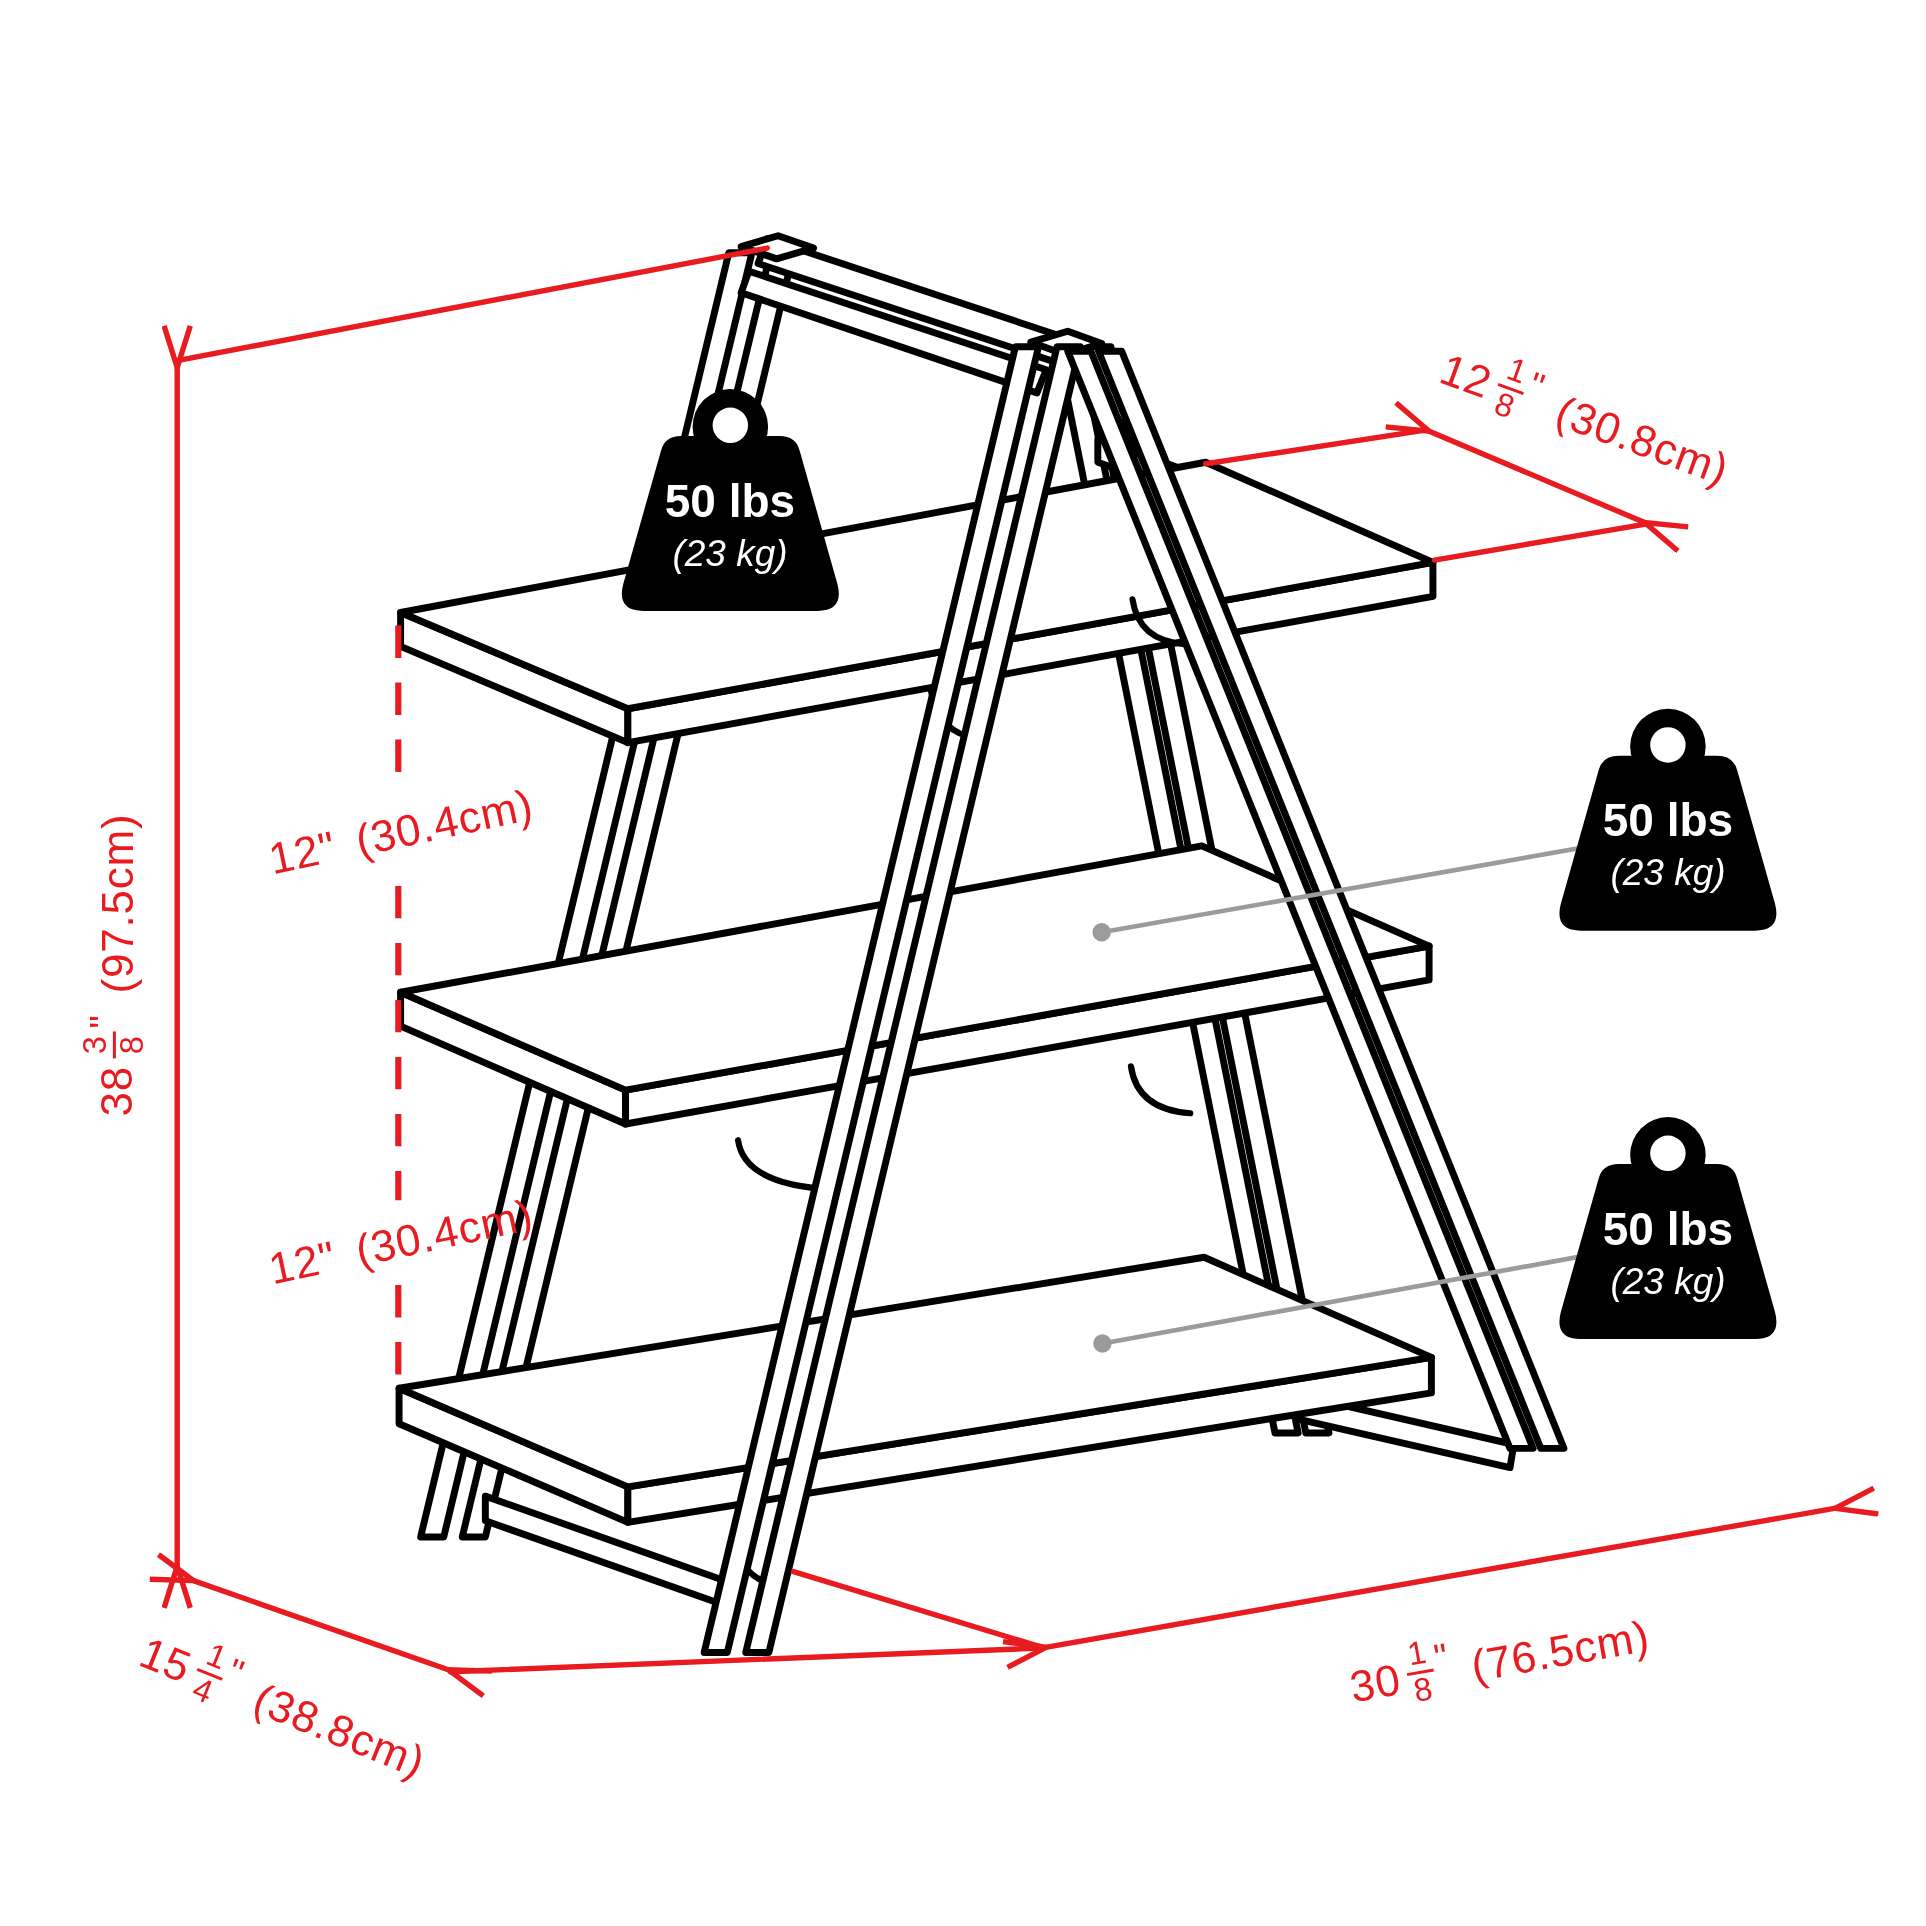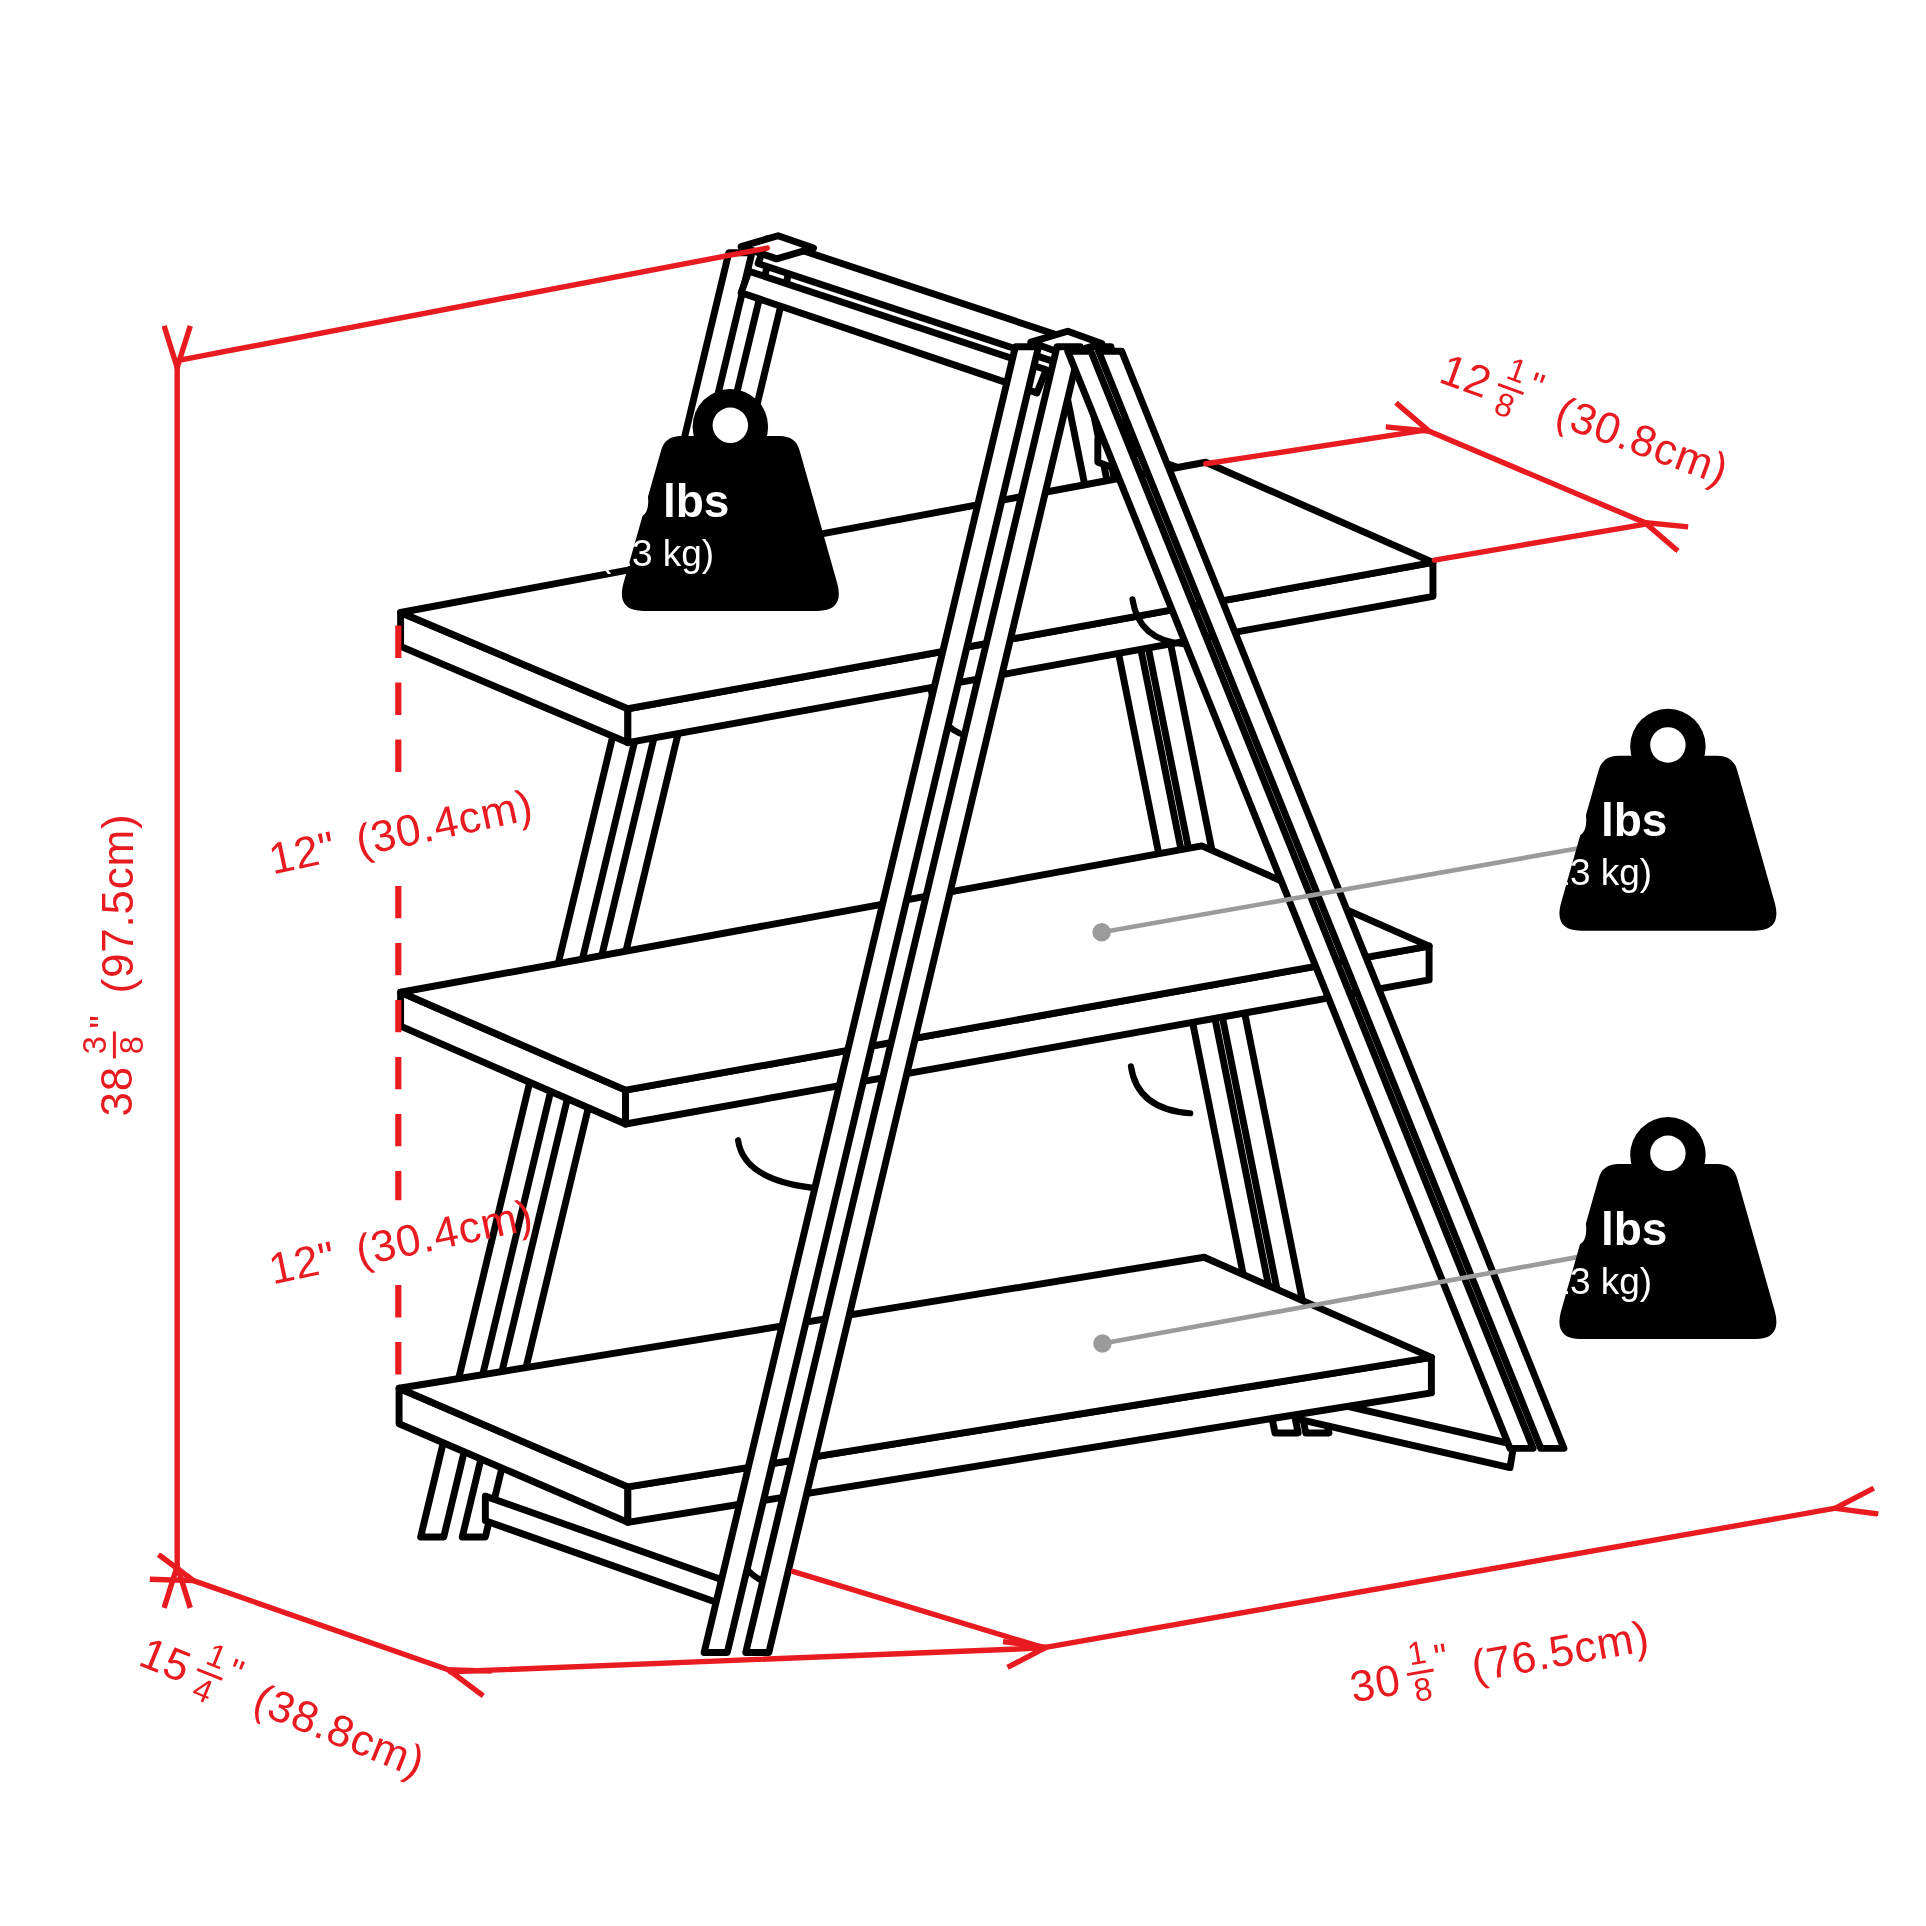--- a/index.html
+++ b/index.html
@@ -28,7 +28,7 @@
   .frac .d{display:block;}
   .unit{font-size:0.85em;vertical-align:0.45em;letter-spacing:0;}
   
-  .wtxt{position:absolute;width:262px;text-align:left;color:#fff;transform:translate(-50%,0);}
+  .wtxt{position:absolute;width:262px;text-align:center;color:#fff;transform:translate(-50%,0);}
   .wtxt .lb1{font-size:46px;font-weight:bold;line-height:59px;}
   .wtxt .lb2{font-size:37px;line-height:45px;}
 </style>

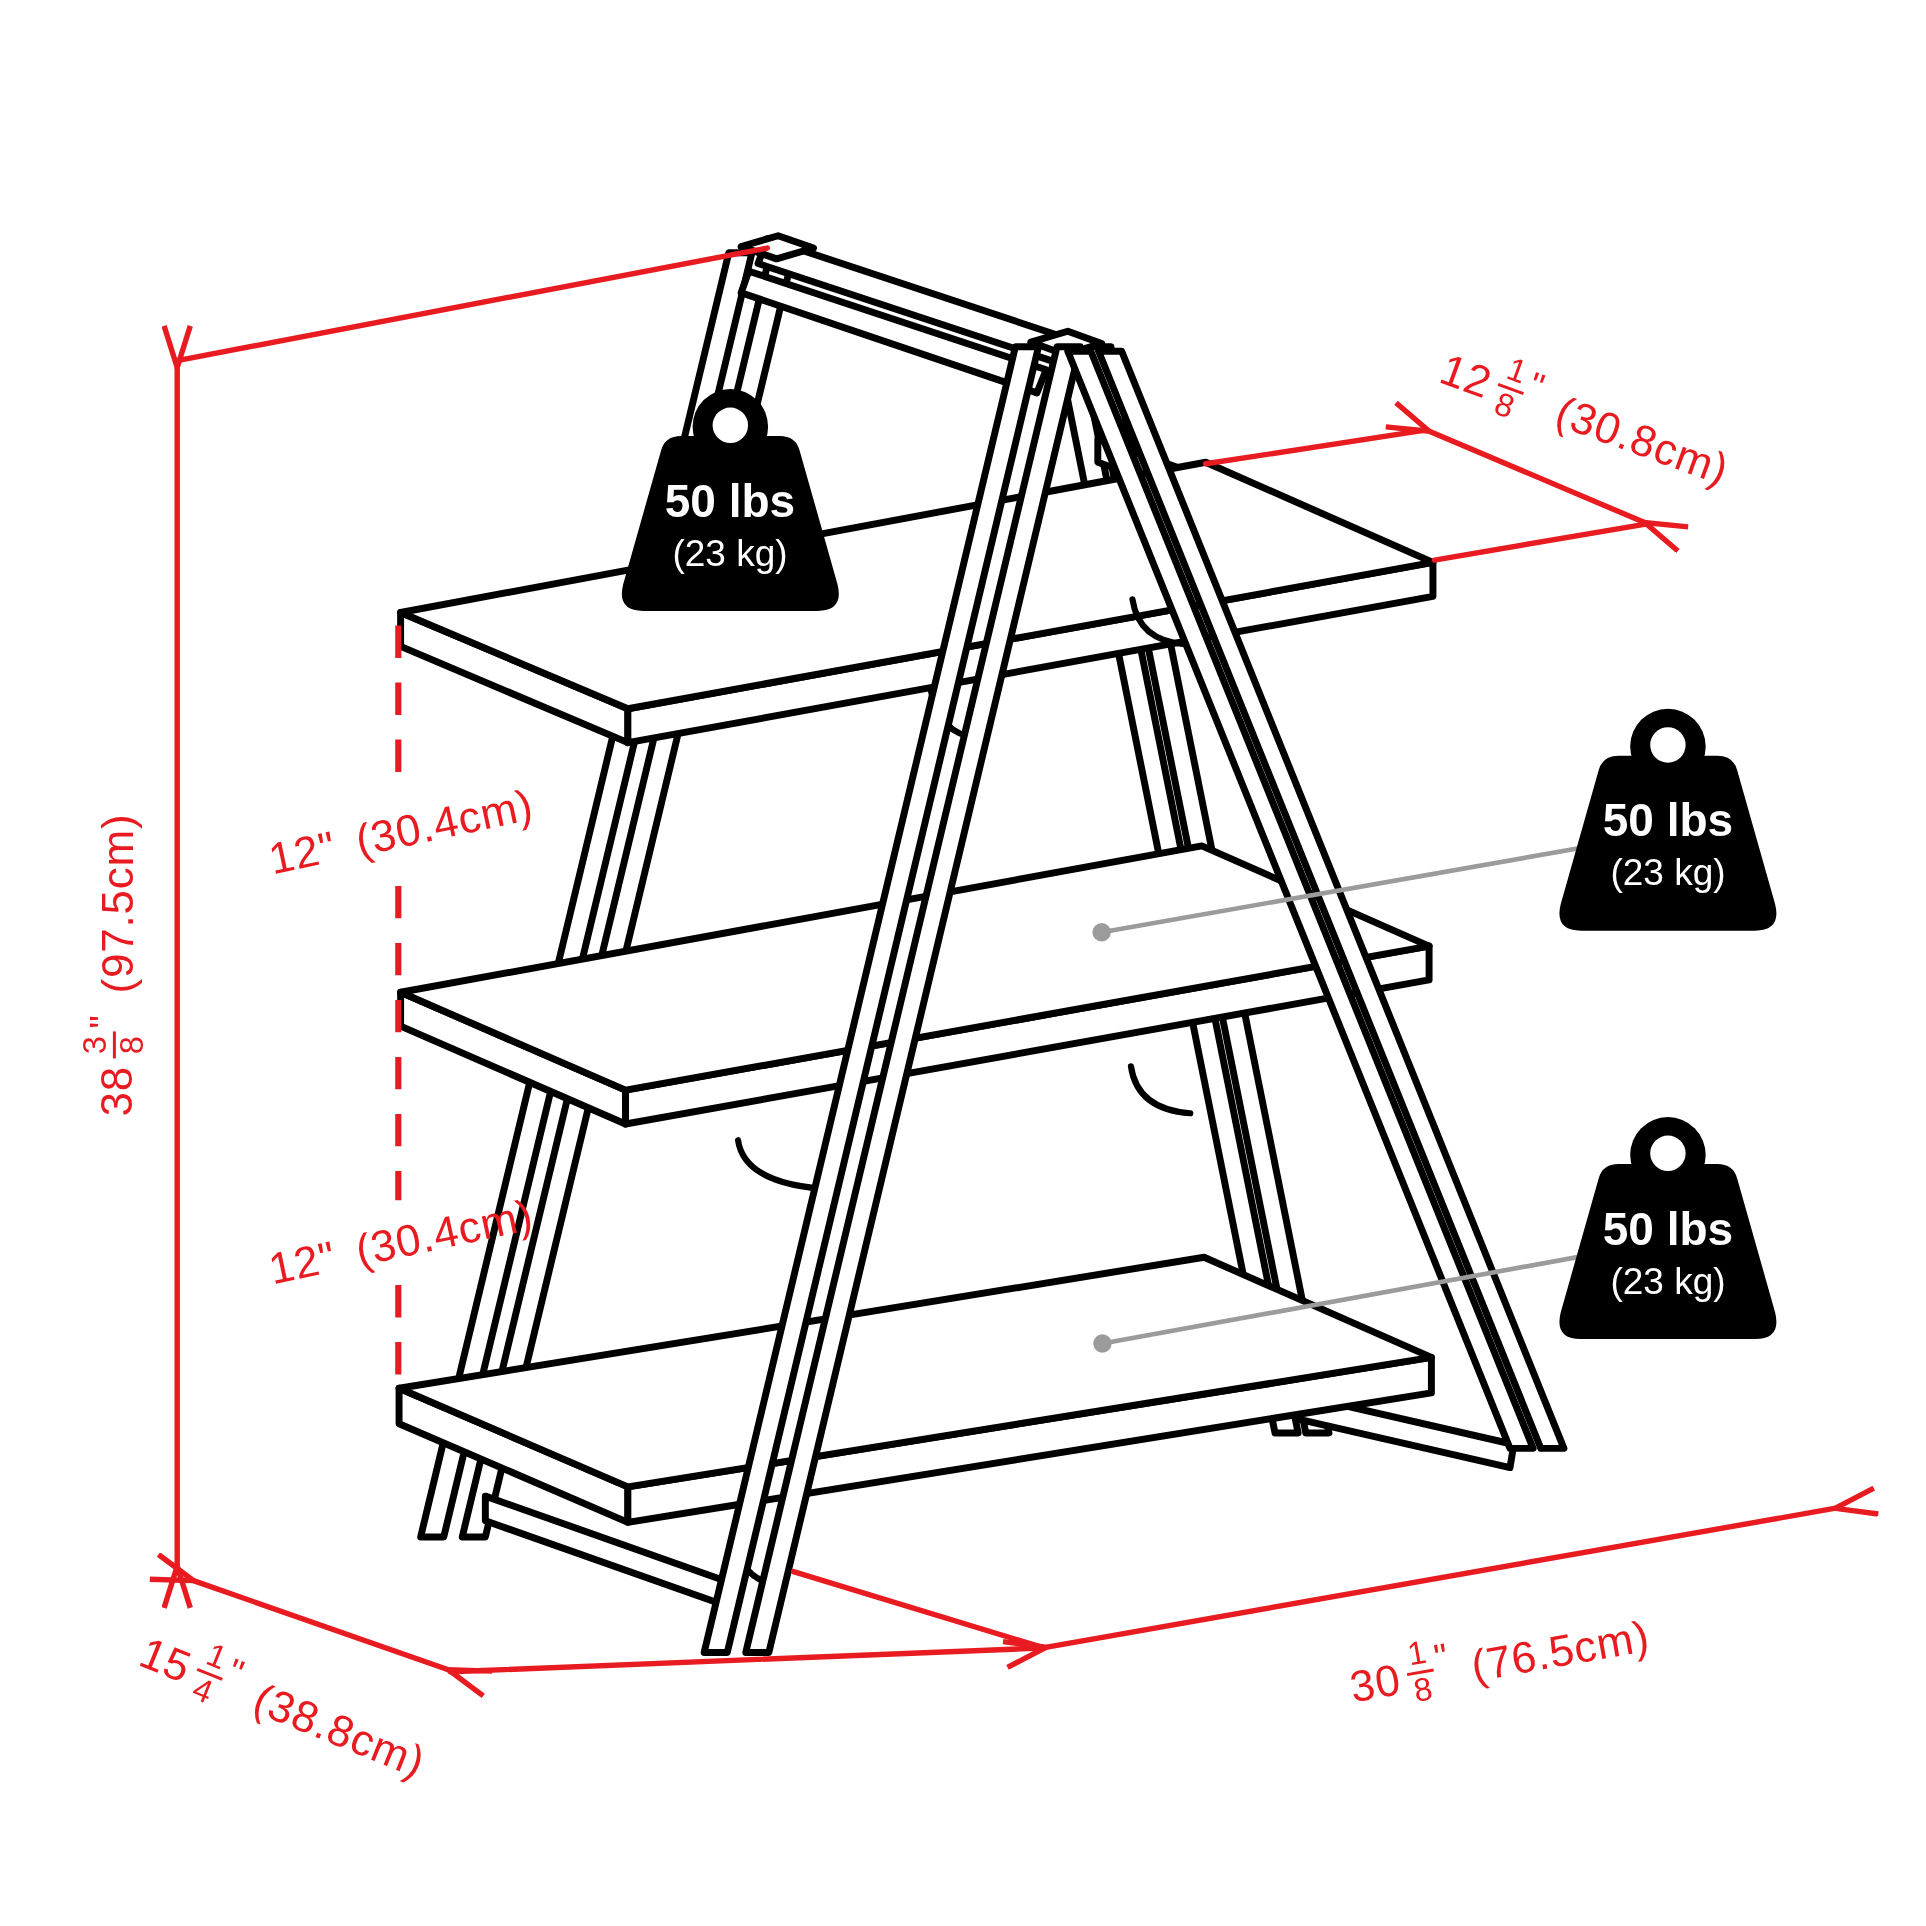--- a/index.html
+++ b/index.html
@@ -30,7 +30,7 @@
   
   .wtxt{position:absolute;width:262px;text-align:center;color:#fff;transform:translate(-50%,0);}
   .wtxt .lb1{font-size:46px;font-weight:bold;line-height:59px;}
-  .wtxt .lb2{font-size:37px;line-height:45px;}
+  .wtxt .lb2{font-size:37px;line-height:45px;font-style:italic;}
 </style>
 </head>
 <body>

